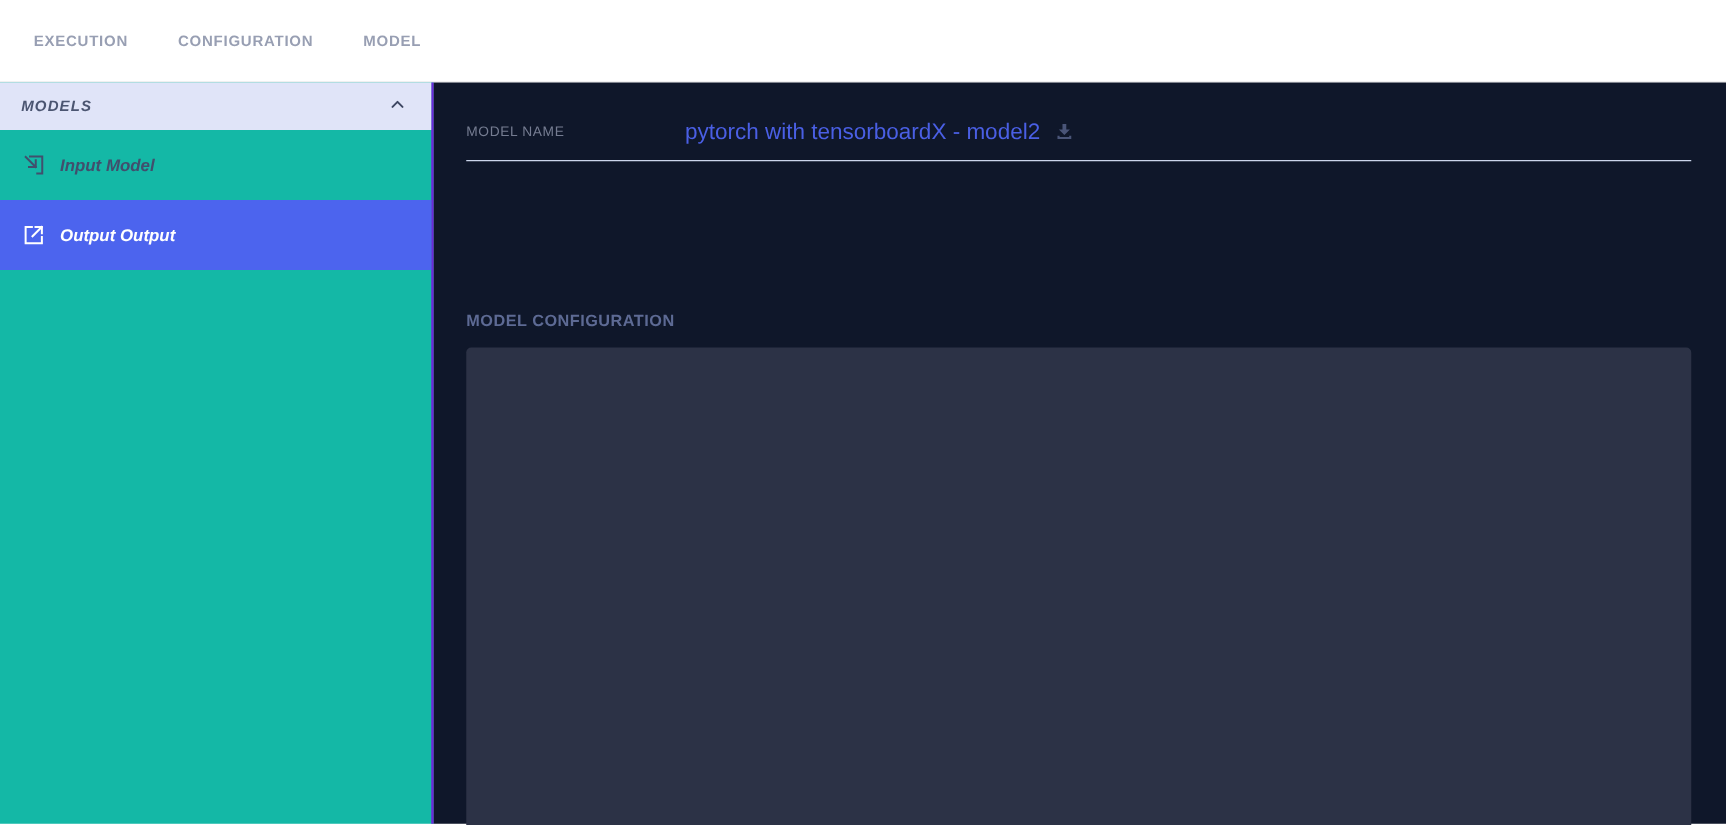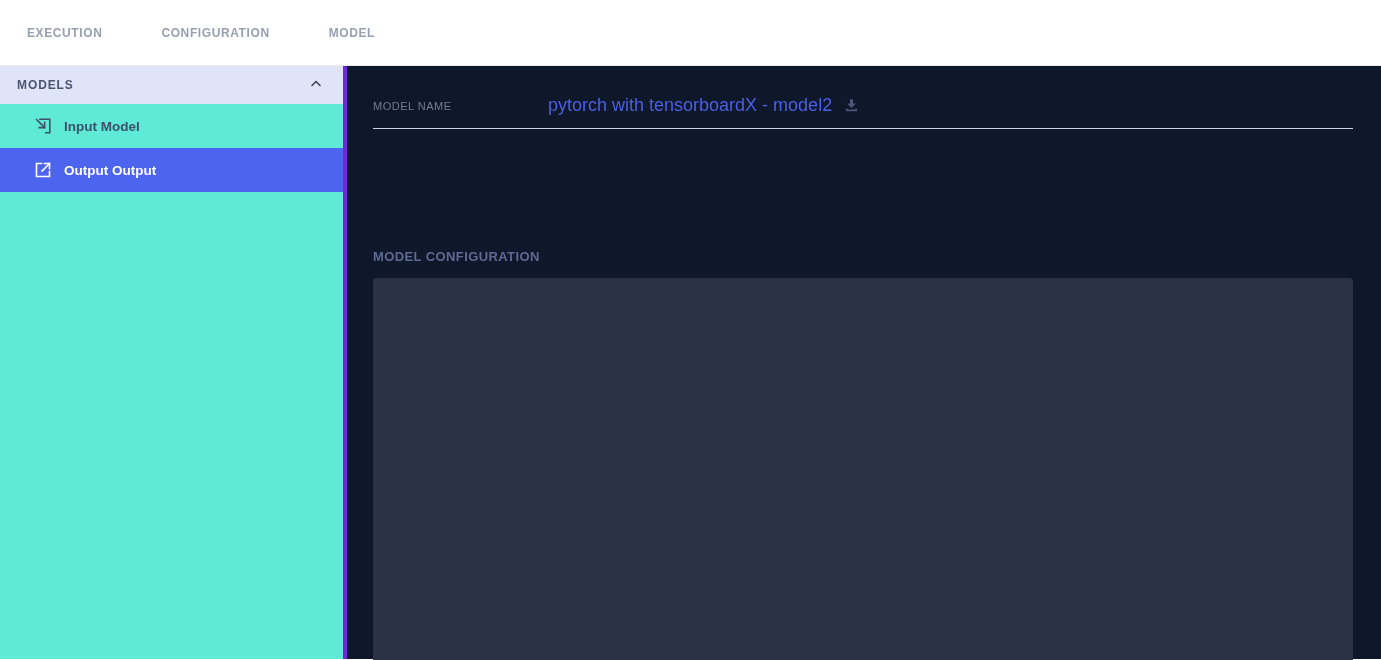--- a/index.html
+++ b/index.html
@@ -8,7 +8,7 @@
 
   
   .tab-bar { display: flex; height: 66px; align-items: stretch;
-    border-bottom: 1px solid #ececec; padding-left: 7px; background: #fff; gap: 19px; }
+    border-bottom: 1px solid #ececec; padding-left: 7px; background: #fff; }
   .tab { display: flex; align-items: center; padding: 0 14px; margin: 0 6px;
     font-size: 12px; font-weight: bold; letter-spacing: 0.6px; color: #989fb3;
     border-bottom: 5px solid transparent; border-top: 5px solid transparent;

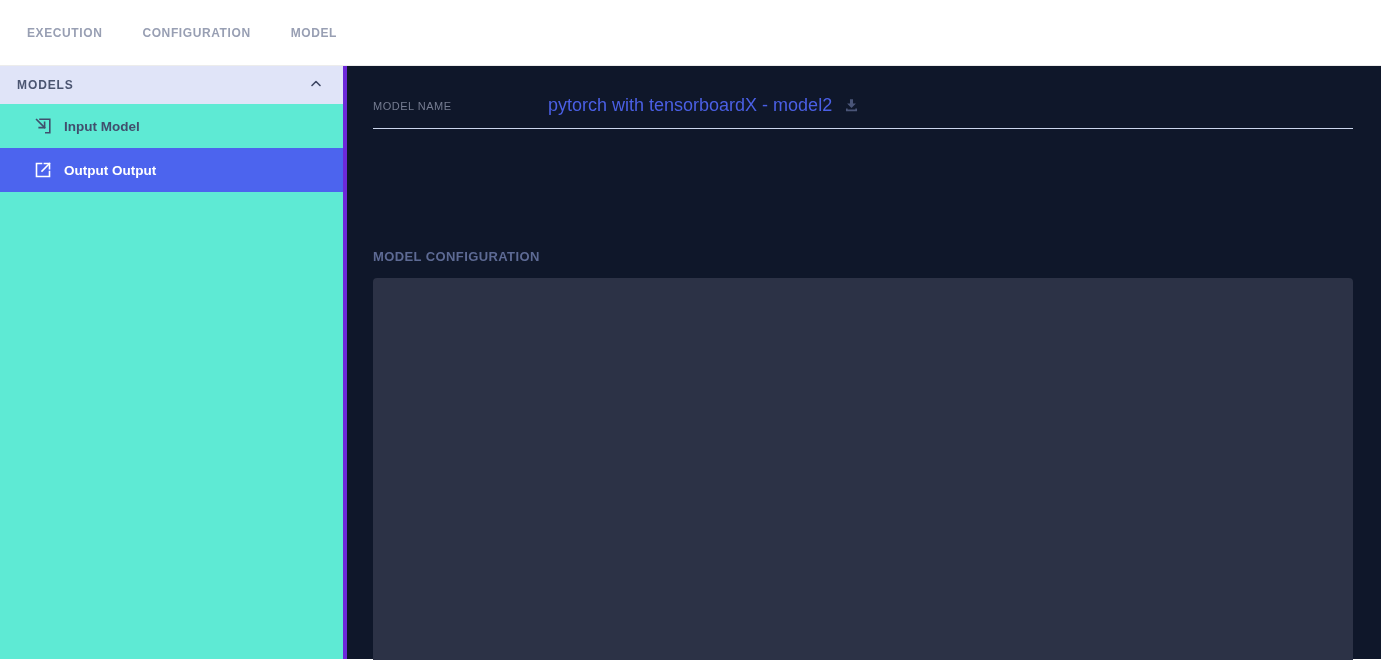--- a/index.html
+++ b/index.html
@@ -19,8 +19,8 @@
   .content { display: flex; height: 593px; }
 
   
-  .sidebar { width: 347px; min-width: 347px; border-right: 4px solid #6d28d9;
-    background: #5eead4; }
+  .sidebar { width: 347px; min-width: 347px; border-right: 2px solid #6d28d9;
+    background: #14b8a6; font-style: italic; }
   .section-header { height: 38px; background: #e0e4f8; display: flex;
     align-items: center; justify-content: space-between; padding: 0 19px 0 17px;
     cursor: pointer; }

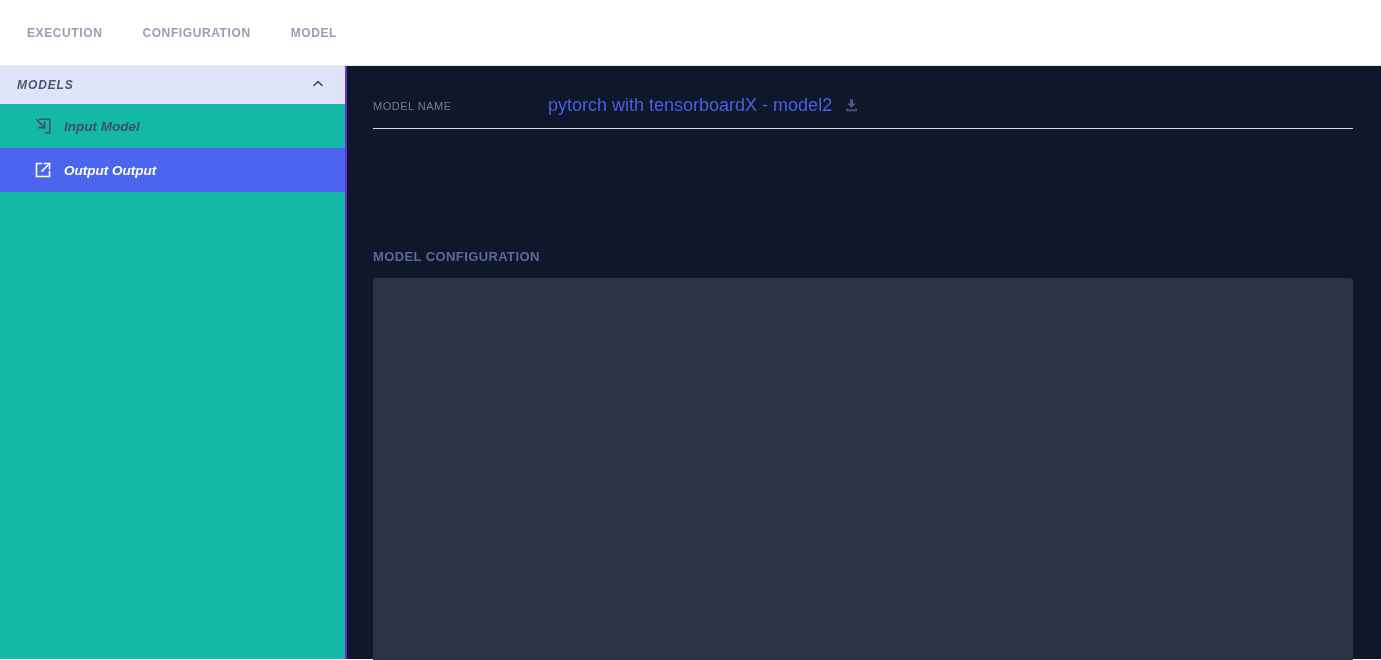--- a/index.html
+++ b/index.html
@@ -26,8 +26,8 @@
     cursor: pointer; }
   .section-header-label { font-size: 12px; font-weight: bold; color: #4b5571;
     letter-spacing: 0.9px; }
-  .side-item { height: 44px; display: flex; align-items: center;
-    padding-left: 33px; cursor: pointer; }
+  .side-item { height: 56px; display: flex; align-items: center;
+    padding-left: 17px; cursor: pointer; }
   .side-item .icon { width: 20px; height: 20px; margin-right: 11px;
     display: flex; align-items: center; justify-content: center; }
   .side-item-label { font-size: 13.5px; font-weight: bold; color: #414f6d; }

